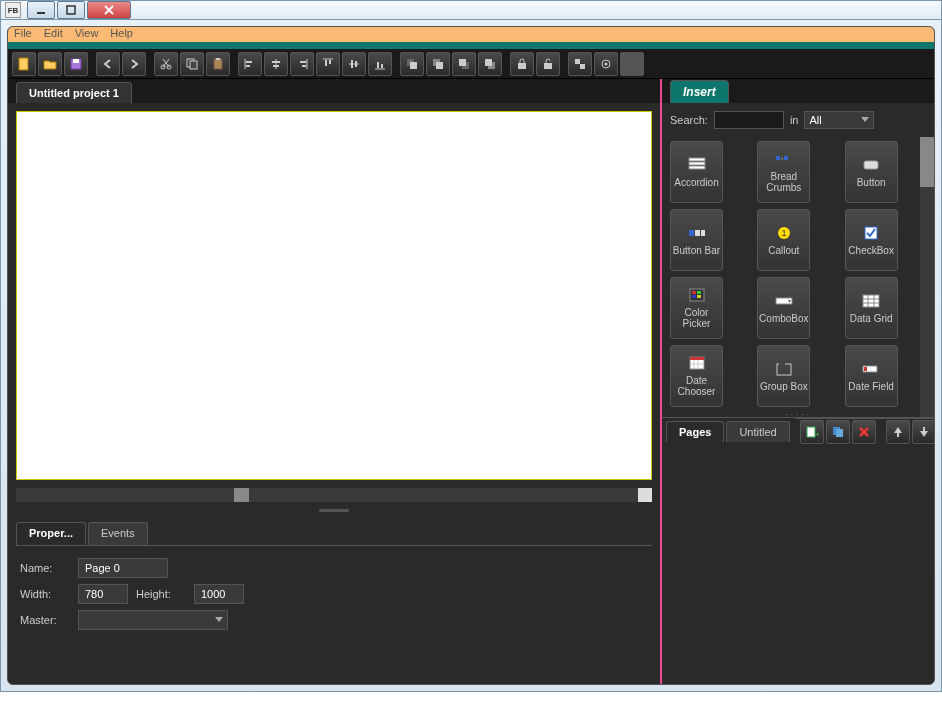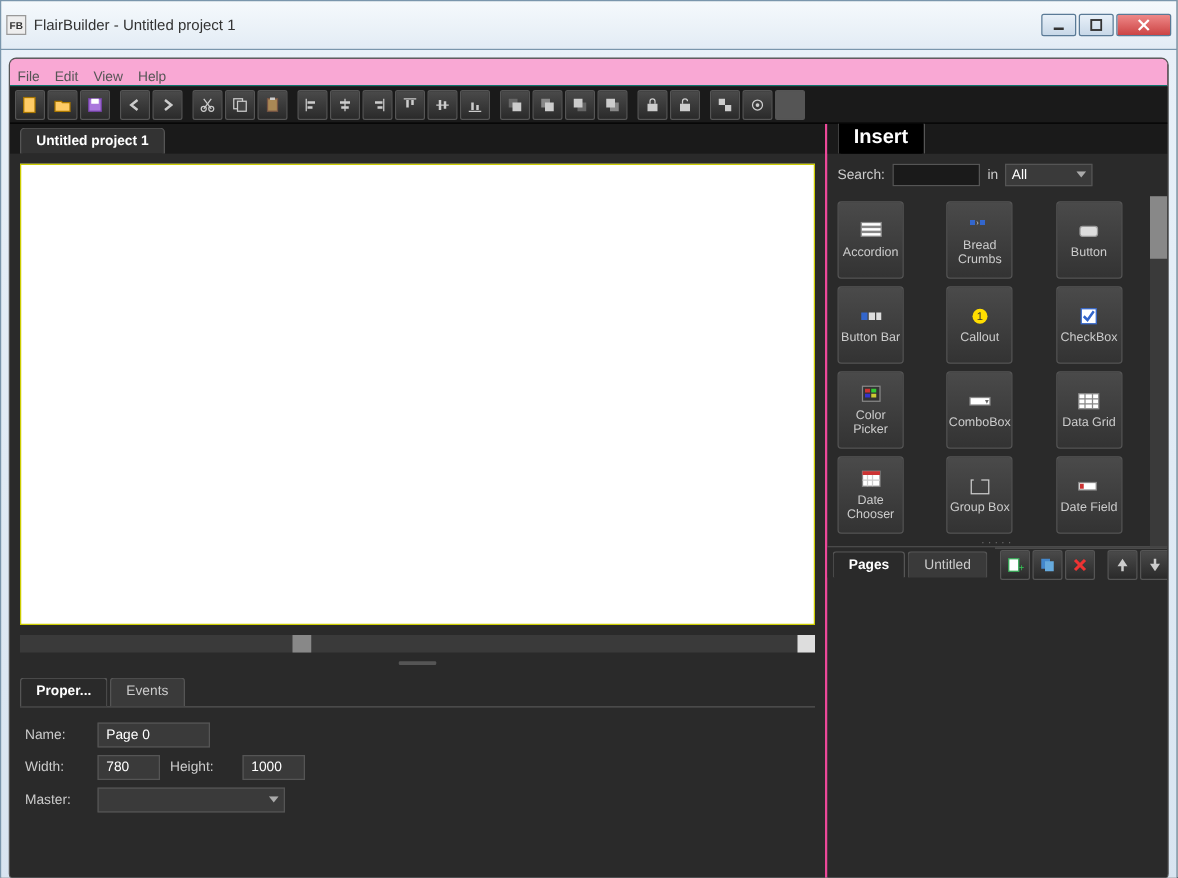--- a/index.html
+++ b/index.html
@@ -5,7 +5,7 @@
 * { margin: 0; padding: 0; box-sizing: border-box; font-family: Tahoma, Arial, sans-serif; }
 body { background: #d4e4f0; overflow: hidden; }
 .window { width: 942px; height: 702px; background: #fff; position: relative; }
-.titlebar { height: 40px; background: linear-gradient(#f5f9fc, #e3ecf5); border: 1px solid #7a96ac; display: flex; align-items: center; padding: 0 4px; font-size: 12px; }
+.titlebar { height: 20px; background: linear-gradient(#f5f9fc, #e3ecf5); border: 1px solid #7a96ac; display: flex; align-items: center; padding: 0 4px; font-size: 12px; }
 .titlebar-icon { width: 16px; height: 16px; background: #eee; border: 1px solid #999; margin-right: 6px; display: flex; align-items: center; justify-content: center; font-size: 8px; font-weight: bold; color: #333; }
 .titlebar-text { flex: 1; color: #333; }
 .win-controls { display: flex; gap: 2px; }

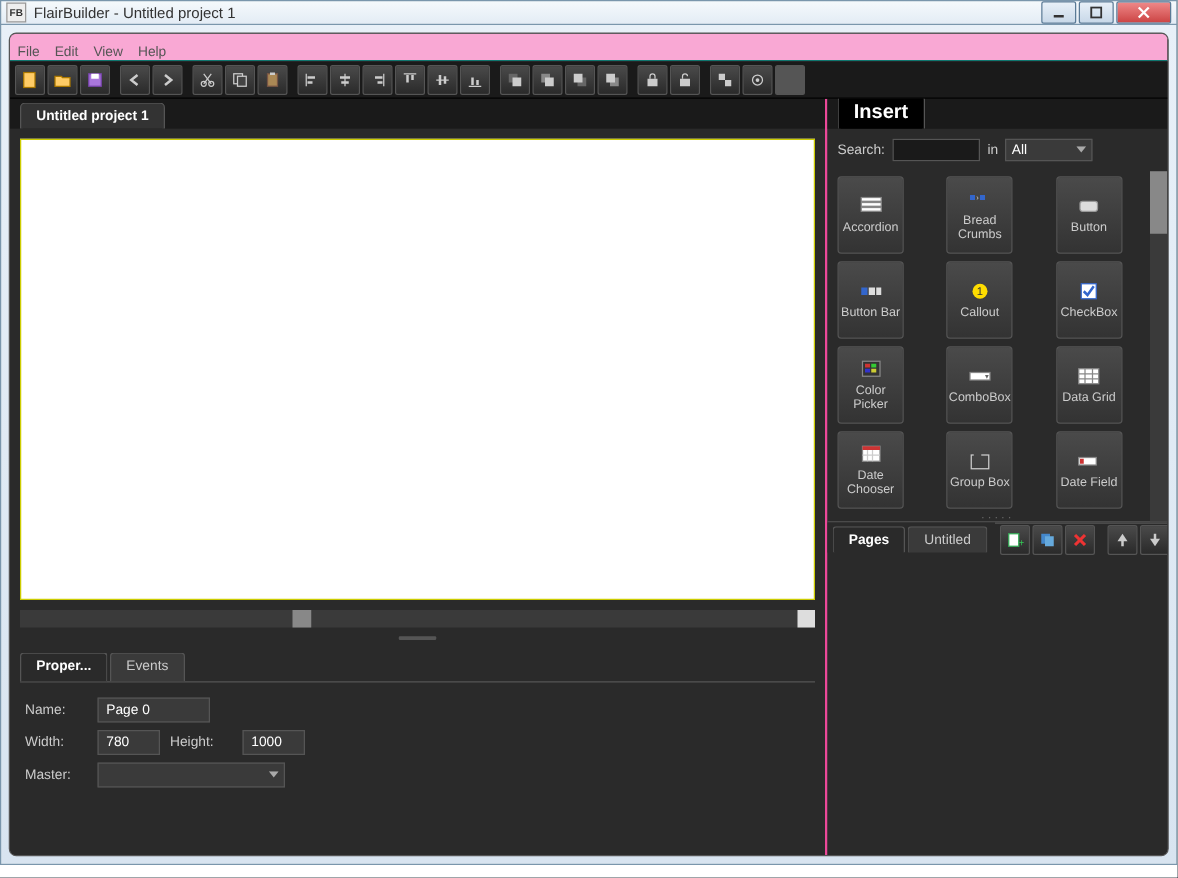--- a/index.html
+++ b/index.html
@@ -69,7 +69,6 @@
 <div class="window">
   <div class="titlebar">
     <div class="titlebar-icon">FB</div>
-    <div class="titlebar-text">FlairBuilder  - Untitled project 1</div>
     <div class="win-controls">
       <div class="win-btn">
           <svg width="10" height="10">

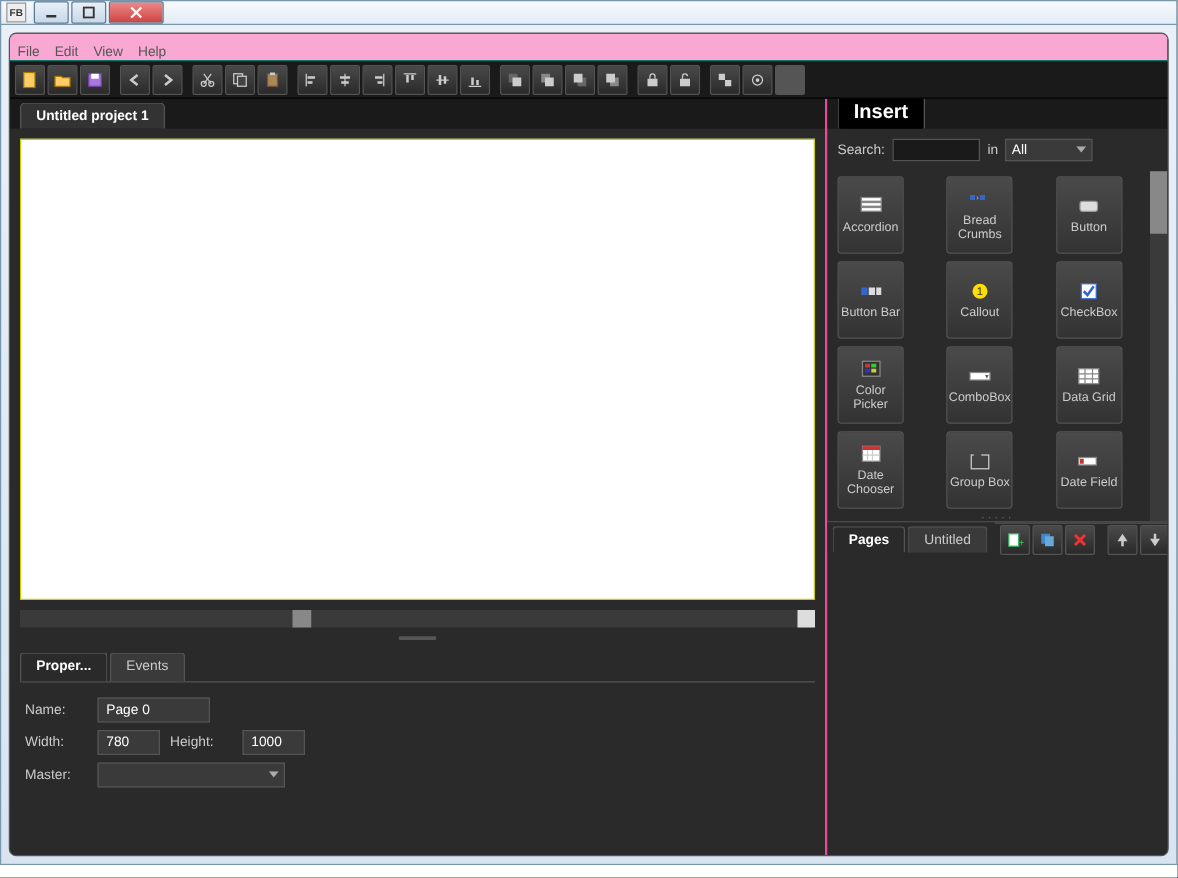--- a/index.html
+++ b/index.html
@@ -13,7 +13,7 @@
 .win-btn.close { background: linear-gradient(#e88, #c44); color: #fff; width: 44px; }
 .app-frame { border: 1px solid #7a96ac; border-top: none; height: 672px; padding: 6px; background: linear-gradient(#e8f0f8, #d8e4f0); }
 .app-inner { background: #2a2a2a; height: 100%; display: flex; flex-direction: column; border-radius: 6px; overflow: hidden; border: 1px solid #555; }
-.menubar { height: 22px; background: #f9a8d4; display: flex; align-items: flex-end; padding: 0 6px; font-size: 11px; gap: 12px; color: #555; border-bottom: 1px solid #0f766e; }
+.menubar { height: 22px; background: #fdba74; display: flex; align-items: flex-start; padding: 0 6px; font-size: 11px; gap: 12px; color: #555; border-bottom: 7px solid #0f766e; }
 .menubar span { cursor: pointer; }
 .toolbar { height: 30px; background: #1a1a1a; display: flex; align-items: center; padding: 0 4px; gap: 2px; border-bottom: 1px solid #000; }
 .tb-btn { width: 24px; height: 24px; background: linear-gradient(#4a4a4a, #2a2a2a); border: 1px solid #555; display: flex; align-items: center; justify-content: center; cursor: pointer; border-radius: 2px; }

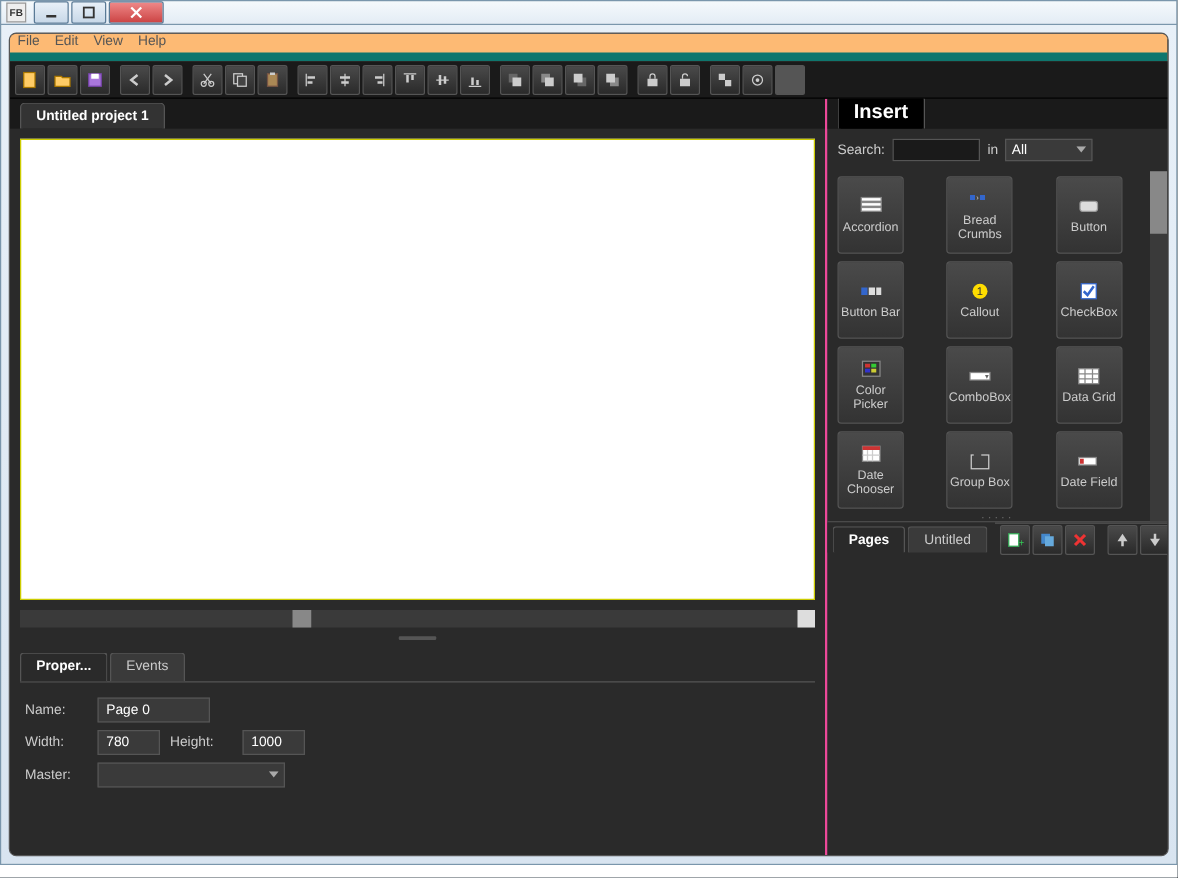--- a/index.html
+++ b/index.html
@@ -42,7 +42,7 @@
 .prop-select { background: #3a3a3a; border: 1px solid #555; color: #fff; padding: 2px 4px; font-size: 11px; width: 150px; height: 20px; display: flex; align-items: center; justify-content: flex-end; }
 .right-col { width: 272px; display: flex; flex-direction: column; background: #2a2a2a; }
 .insert-tabs { height: 24px; background: #1a1a1a; display: flex; align-items: flex-end; padding: 0 8px; }
-.insert-tab { background: #000000; color: #fff; font-size: 16px; font-weight: bold; padding: 4px 12px; border-radius: 4px 4px 0 0; border: 1px solid #555; border-bottom: none; }
+.insert-tab { background: #0f766e; color: #fff; font-size: 12px; font-weight: bold; padding: 4px 12px; border-radius: 4px 4px 0 0; border: 1px solid #555; border-bottom: none; font-style: italic; }
 .search-row { padding: 8px; display: flex; align-items: center; gap: 6px; font-size: 11px; color: #ccc; }
 .search-input { background: #1a1a1a; border: 1px solid #555; width: 70px; height: 18px; color: #fff; padding: 0 4px; }
 .search-select { background: #3a3a3a; border: 1px solid #555; color: #fff; font-size: 11px; width: 70px; height: 18px; display: flex; align-items: center; justify-content: space-between; padding: 0 4px; }

